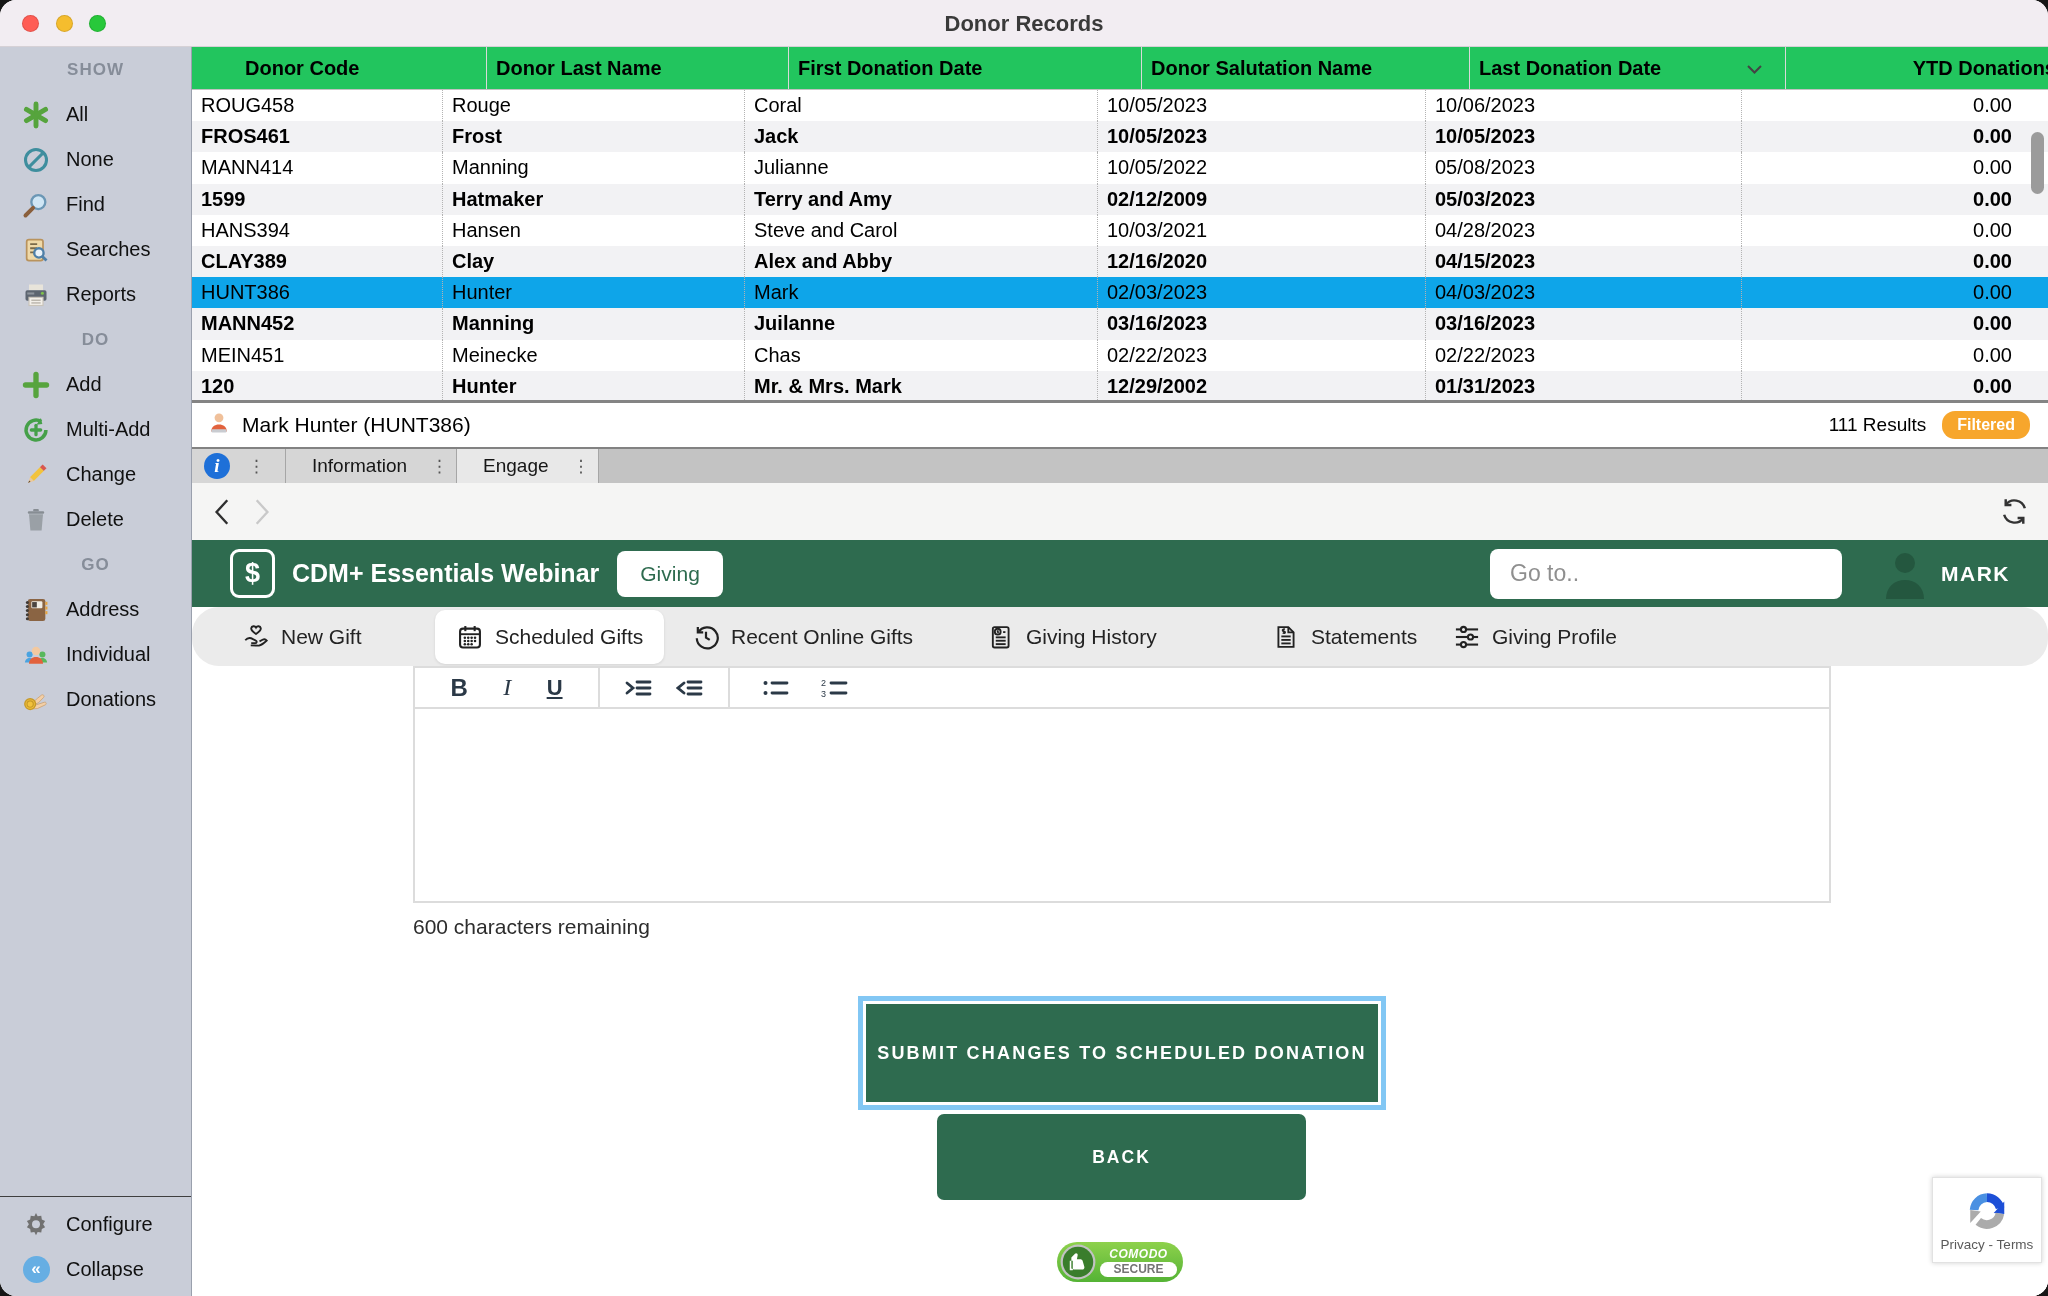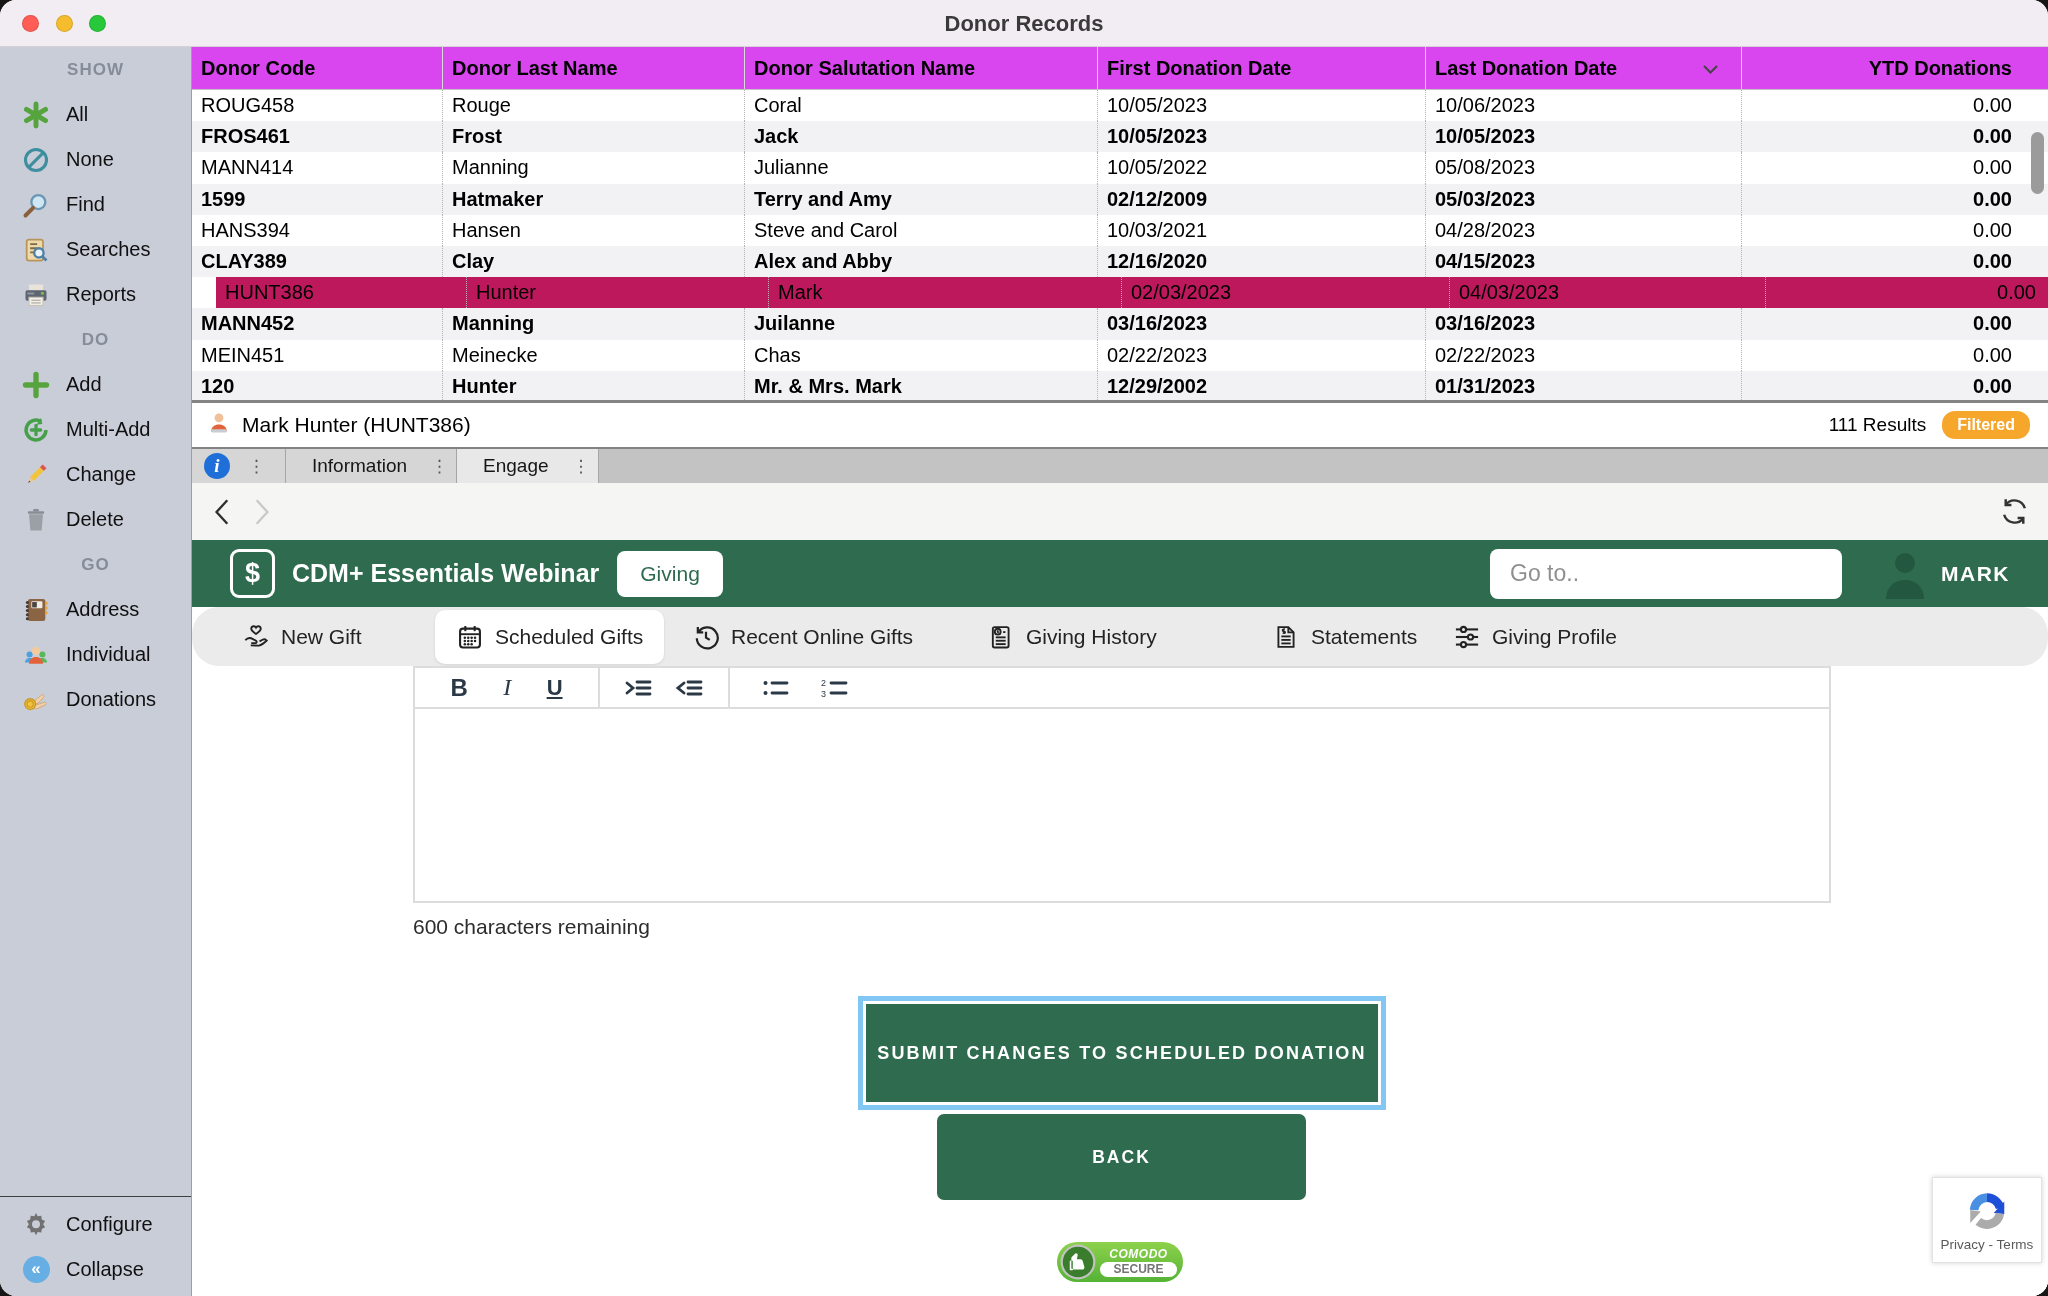--- a/index.html
+++ b/index.html
@@ -31,7 +31,7 @@
   
   .table-area{position:absolute;left:192px;top:47px;width:1856px;height:355px;background:#fff;overflow:hidden;}
   .tgrid{display:grid;grid-template-columns:250px 302px 353px 328px 316px 283px;}
-  .table-header{height:43px;background:#d946ef;border-bottom:1px solid #c2c2c2;}
+  .table-header{height:43px;background:#22c55e;border-bottom:1px solid #c2c2c2;padding-left:44px;}
   .th{display:flex;align-items:center;padding-left:9px;font-size:20px;font-weight:700;color:#000;
       border-left:1px solid #d9d9d9;overflow:hidden;white-space:nowrap;}
   .th:first-child{border-left:none;}

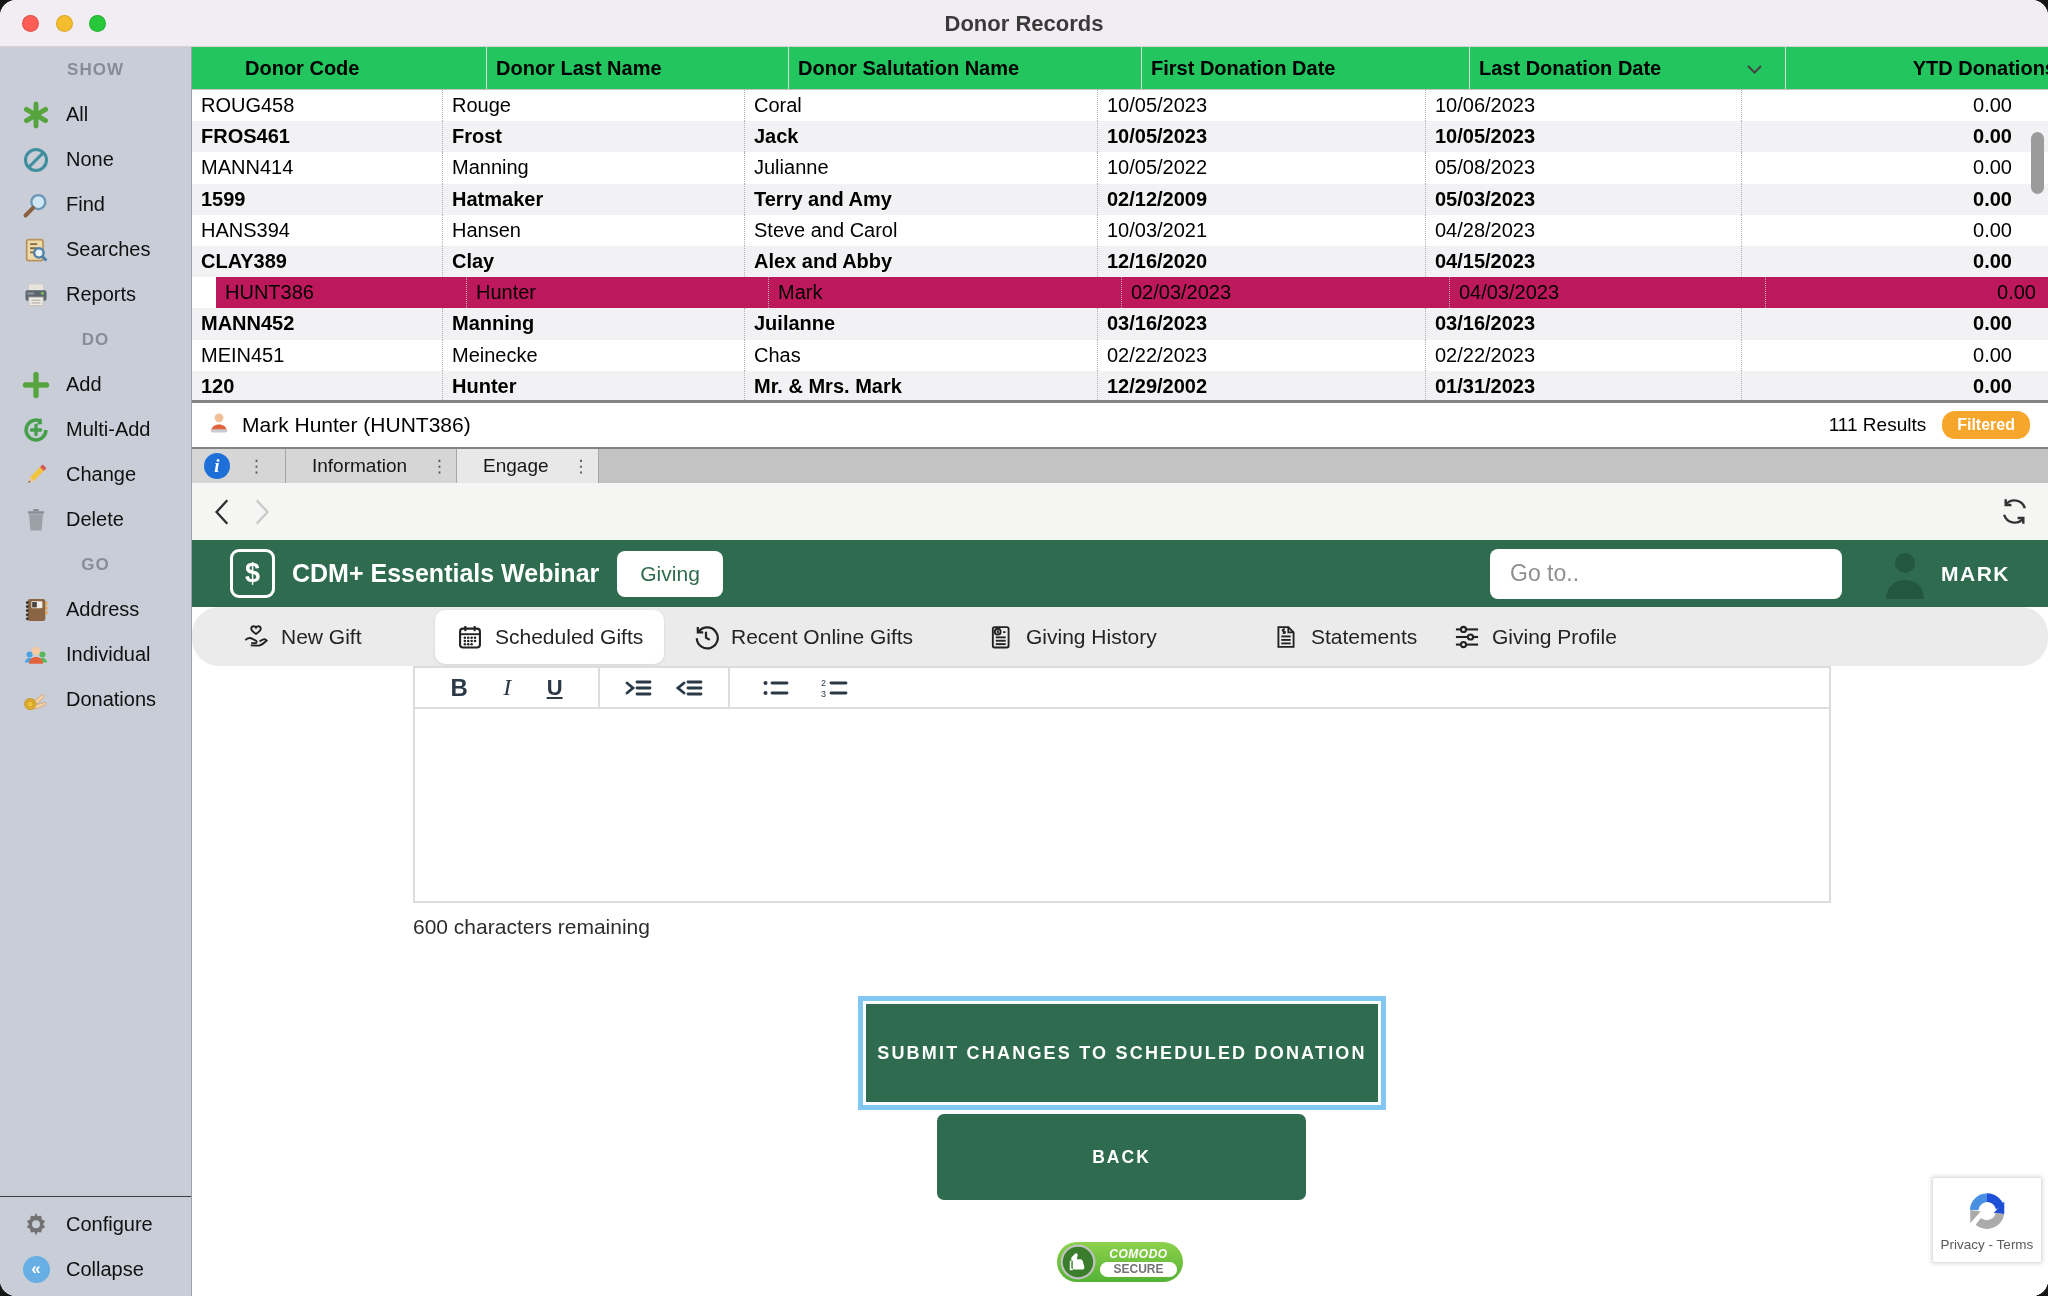--- a/index.html
+++ b/index.html
@@ -323,10 +323,10 @@
           <span>Donor Last Name</span>
         </div>
         <div class="th">
+          <span>First Donation Date</span>
+        </div>
+        <div class="th">
           <span>Donor Salutation Name</span>
-        </div>
-        <div class="th">
-          <span>First Donation Date</span>
         </div>
         <div class="th">
           <span>Last Donation Date</span>

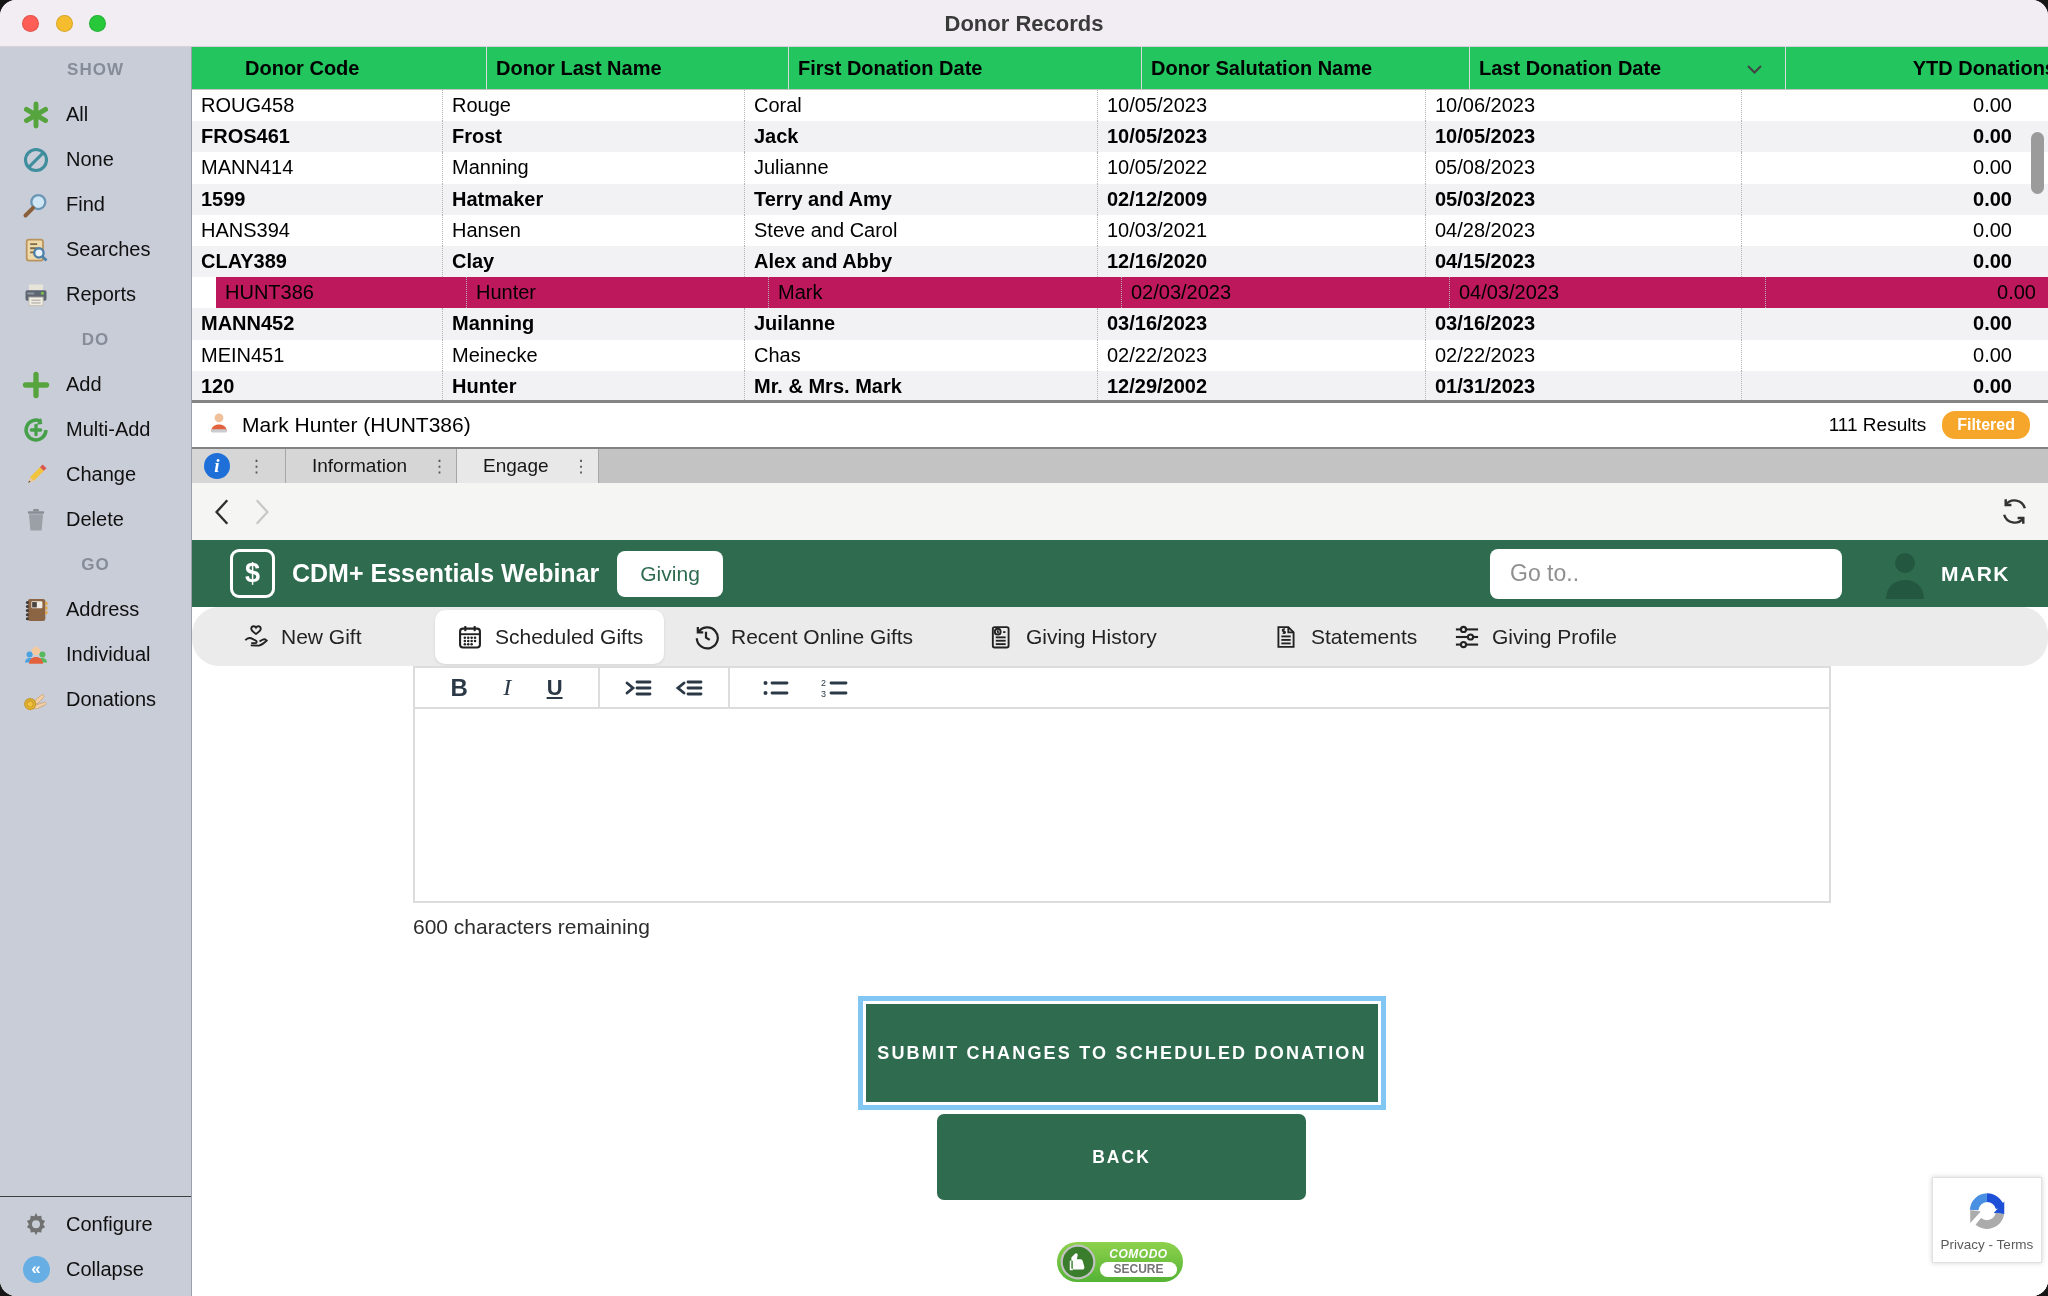--- a/index.html
+++ b/index.html
@@ -39,7 +39,7 @@
   .sort-chevron{margin-left:auto;margin-right:22px;flex:0 0 auto;}
   .tr{height:31.2px;}
   .tr.alt{background:#f2f2f4;font-weight:bold;}
-  .tr.selected{background:#be185d;margin-left:24px;}
+  .tr.selected{background:#0ea5e9;}
   .td{display:flex;align-items:center;padding-left:9px;font-size:20px;color:#000;
       border-left:1px dotted #b3b3b3;overflow:hidden;white-space:nowrap;}
   .td:first-child{border-left:none;}

